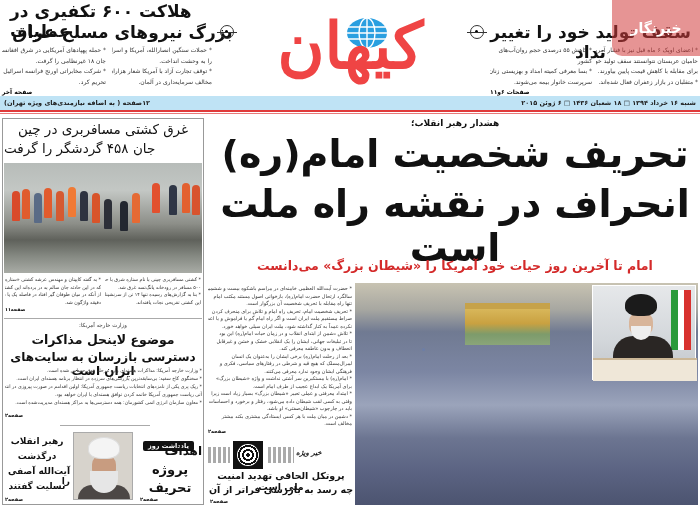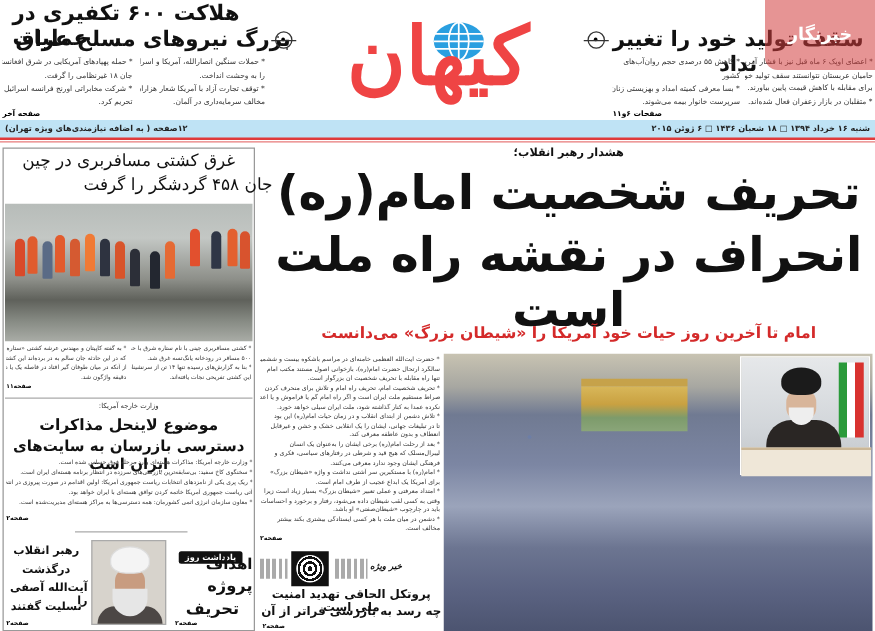--- a/index.html
+++ b/index.html
@@ -162,7 +162,7 @@
 
 <div id="leftbox" class="abs"></div>
 <div class="abs rtl" style="left:4px;top:121px;width:198px;text-align:center;font-size:13.5px">غرق کشتی مسافربری در چین</div>
-<div class="abs rtl" style="left:20px;top:140px;width:198px;text-align:right;font-size:13.5px">جان ۴۵۸ گردشگر را گرفت</div>
+<div class="abs rtl" style="left:4px;top:140px;width:198px;text-align:left;font-size:13.5px">جان ۴۵۸ گردشگر را گرفت</div>
 
 <div class="abs photo-boat">
   <div class="person" style="left:8px;top:28px;background:#d94a2a"></div>

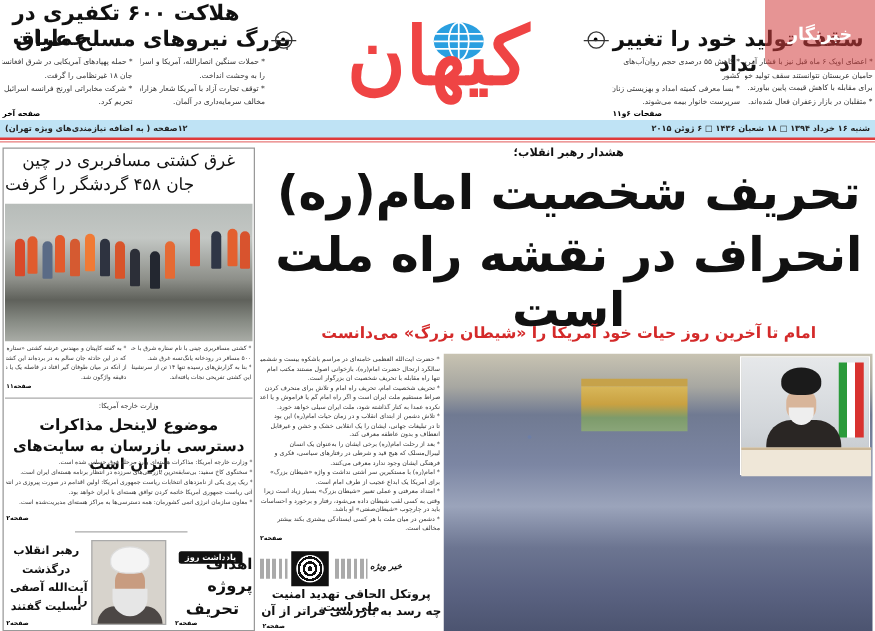--- a/index.html
+++ b/index.html
@@ -212,7 +212,7 @@
 
 <div class="abs" style="left:143px;top:433px;direction:rtl"><span class="badge">یادداشت روز</span></div>
 <div class="abs rtl hl" style="left:138px;top:444px;width:64px;text-align:right;font-size:12px">اهداف</div>
-<div class="abs rtl hl" style="left:138px;top:462px;width:64px;font-size:13px">پروژه</div>
+<div class="abs rtl hl" style="left:138px;top:462px;width:64px;text-align:center;font-size:13px">پروژه</div>
 <div class="abs rtl hl" style="left:138px;top:480px;width:64px;text-align:center;font-size:13px">تحریف</div>
 <div class="abs small" style="left:140px;top:494px;font-size:5px;font-weight:bold;color:#000">صفحه۲</div>
 

